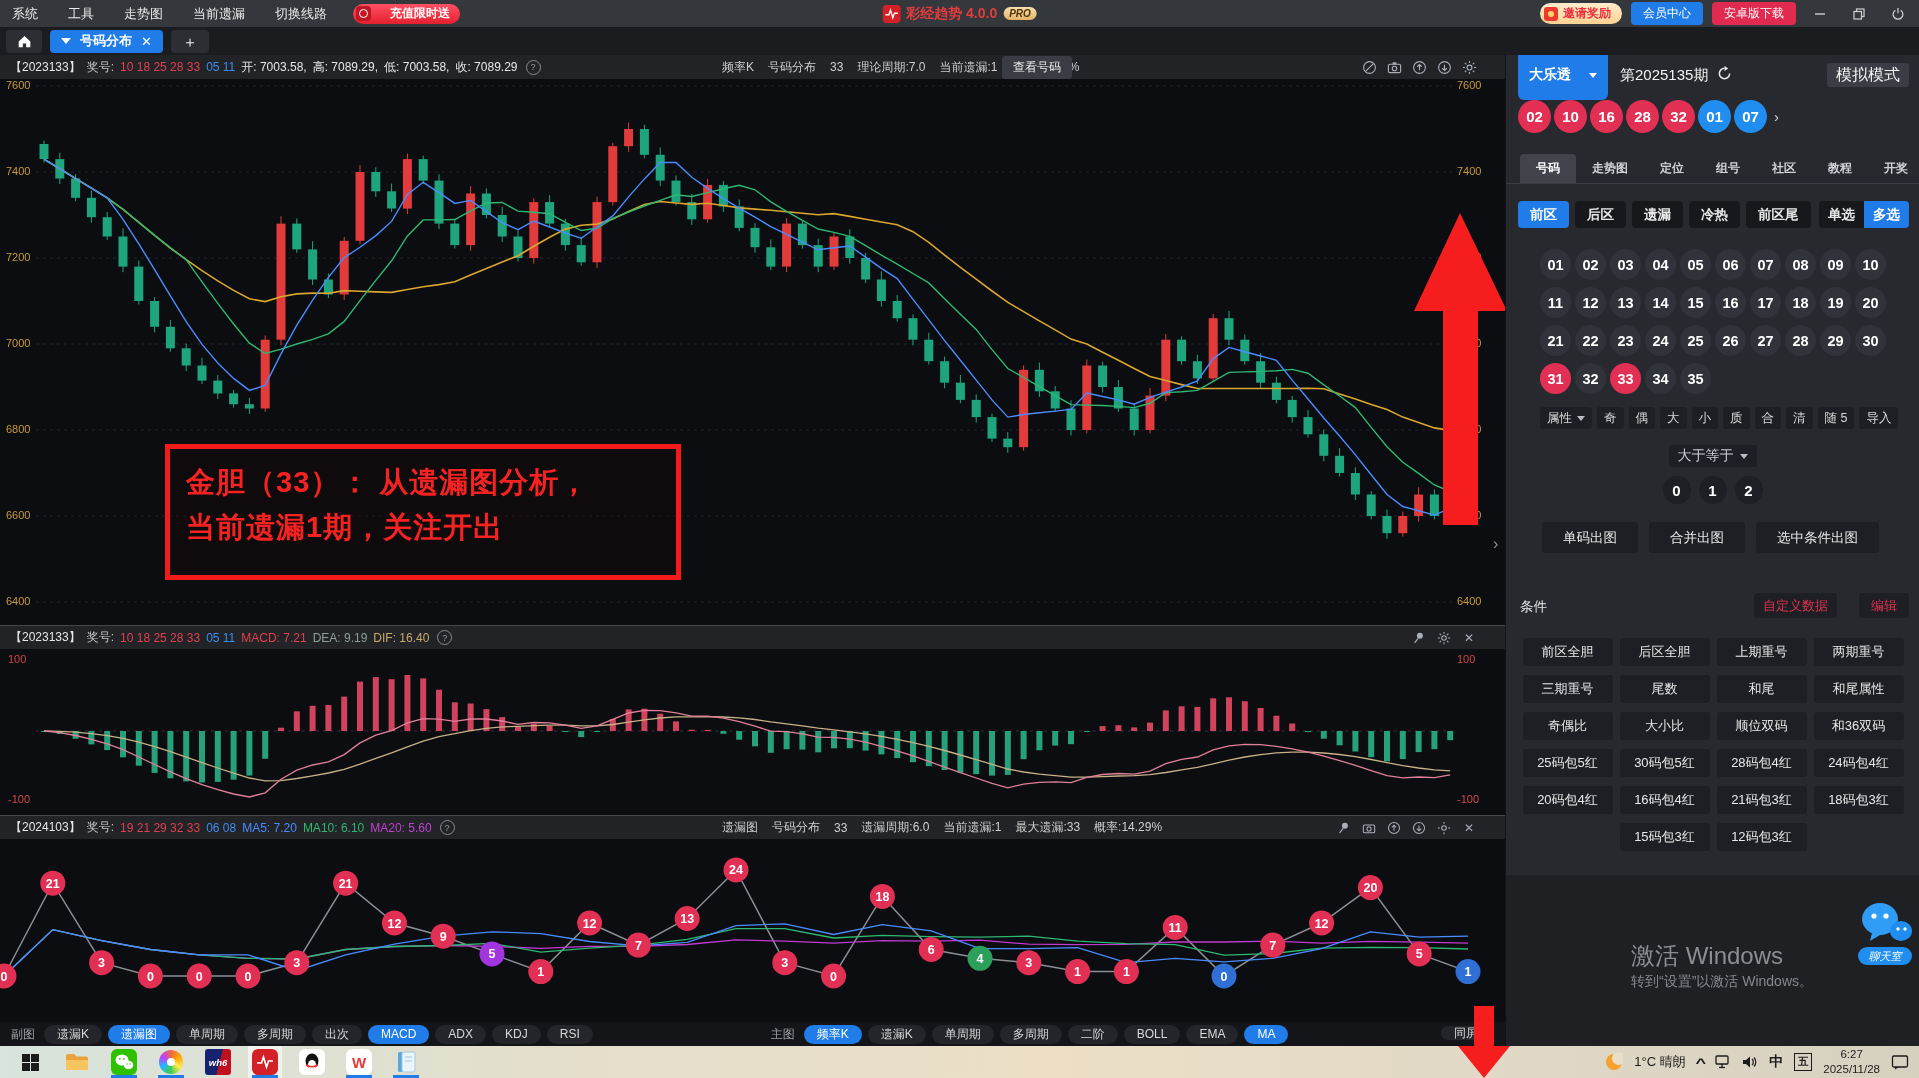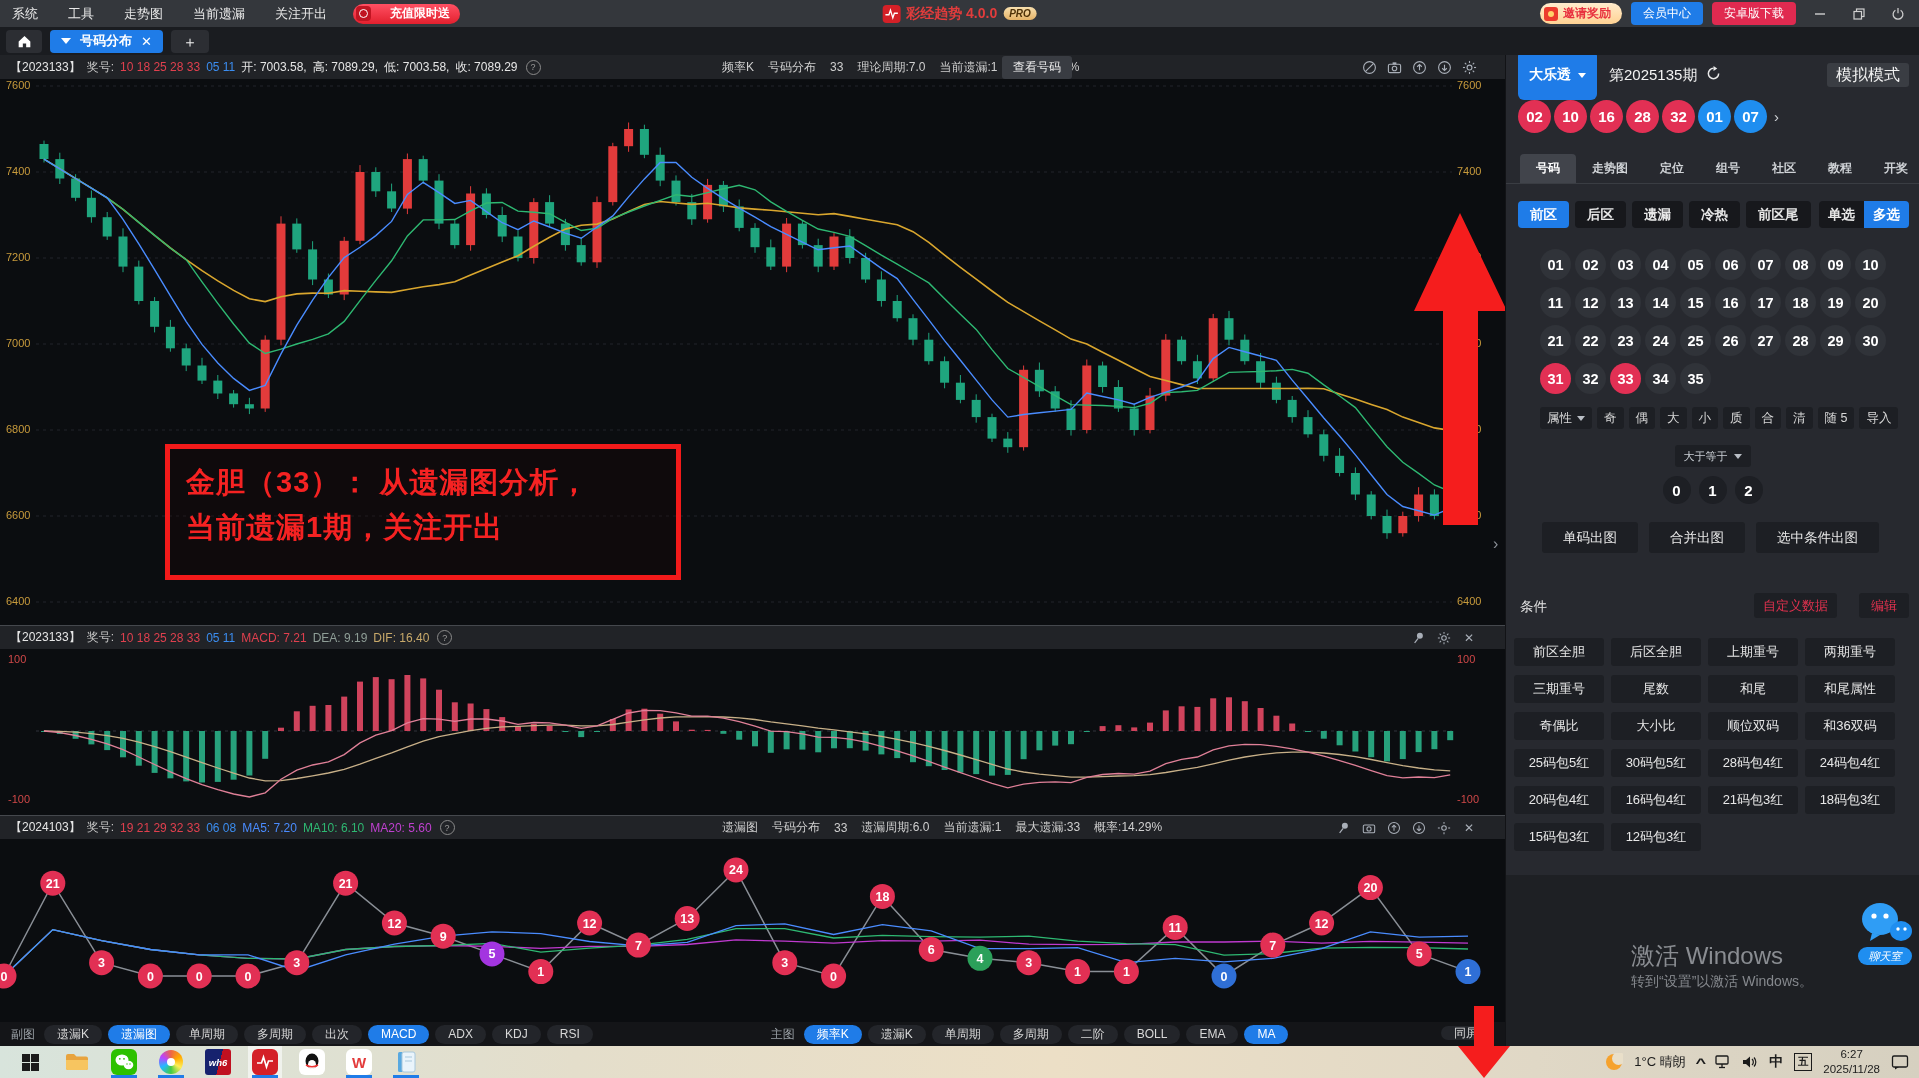--- a/index.html
+++ b/index.html
@@ -127,7 +127,7 @@
         <div class="menu-item">工具</div>
         <div class="menu-item">走势图</div>
         <div class="menu-item">当前遗漏</div>
-        <div class="menu-item">关注开出</div>
+        <div class="menu-item">切换线路</div>
       </div>
     <div class="recharge">
       <span class="ric">

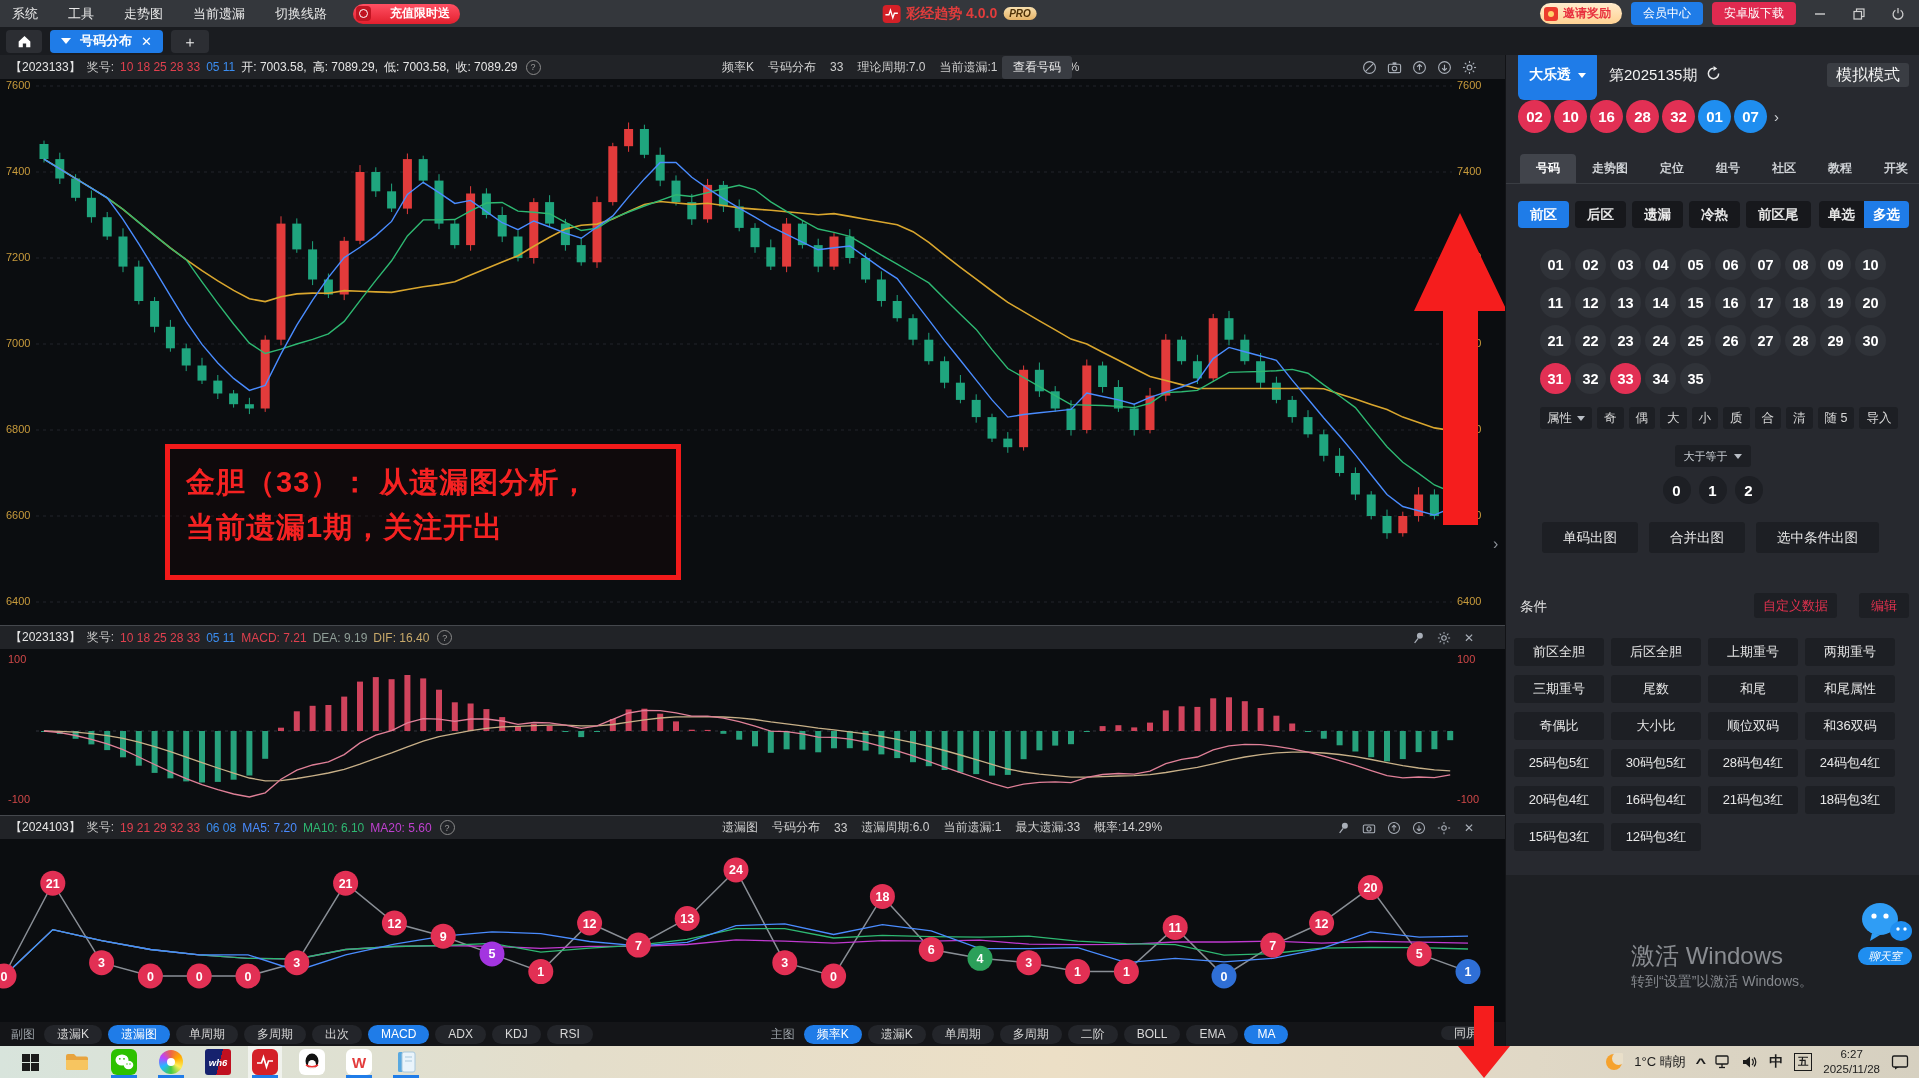--- a/index.html
+++ b/index.html
@@ -60,7 +60,7 @@
   
   .panel{position:absolute;left:1505px;top:55px;width:414px;height:991px;background:#27292f;border-left:1px solid #121316;box-sizing:border-box;font-size:13px;z-index:20;}
   .prow1{position:absolute;left:12px;top:6px;right:10px;height:28px;display:flex;align-items:center;}
-  .lotsel{height:26px;background:#1f7ce8;border-radius:6px;color:#fff;font-size:14px;font-weight:700;display:flex;align-items:center;gap:7px;padding:12px 11px;}
+  .lotsel{height:26px;background:#1f7ce8;border-radius:6px;color:#fff;font-size:14px;font-weight:700;display:flex;align-items:center;gap:18px;padding:12px 11px;}
   .tri-s{width:0;height:0;border-left:4px solid transparent;border-right:4px solid transparent;border-top:5px solid #fff;}
   .issue{color:#f2f2f2;font-size:15px;margin-left:12px;white-space:nowrap;}
   .refresh{margin-left:9px;color:#e8e8e8;font-size:15px;font-weight:700;}

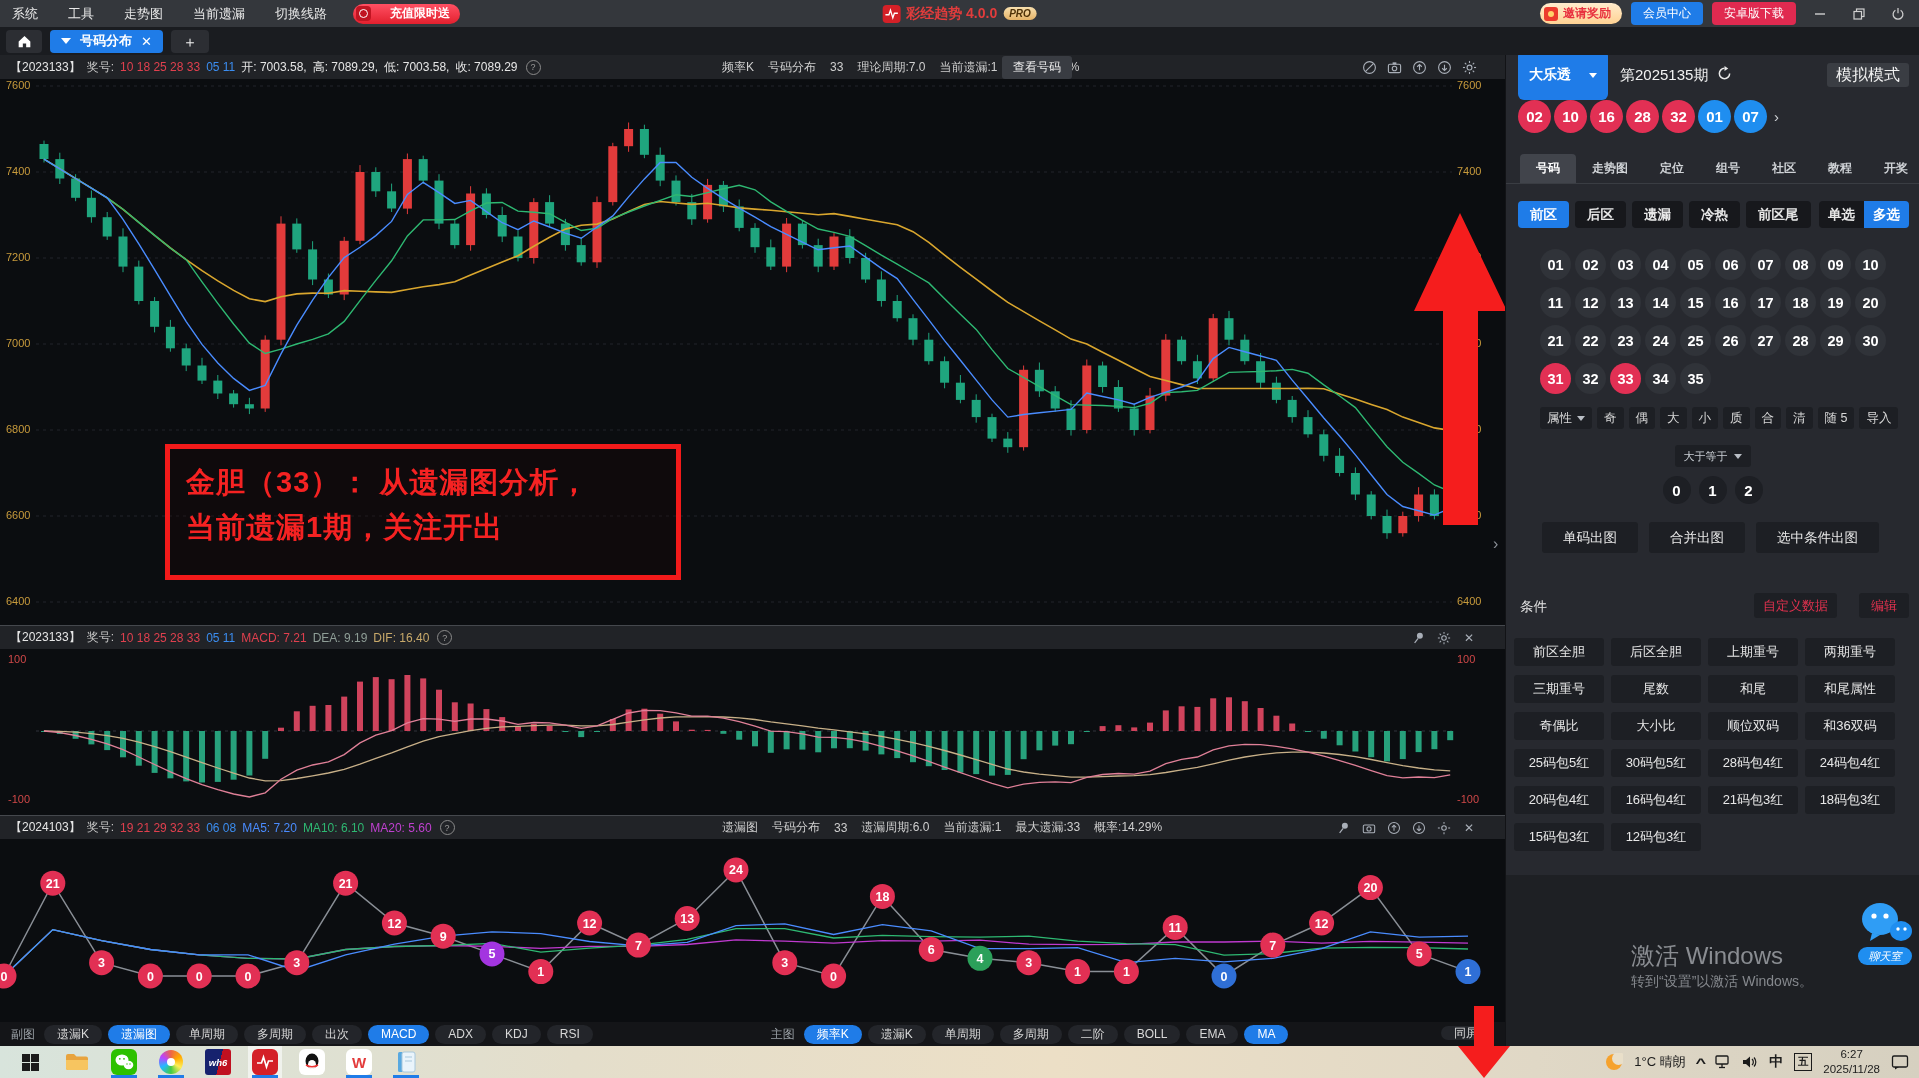--- a/index.html
+++ b/index.html
@@ -87,7 +87,7 @@
   #attrrow{position:absolute;left:34px;top:352px;display:flex;gap:5px;align-items:center;}
   .abtn{height:22px;background:#1d1f24;border-radius:3px;color:#d8d8d8;font-size:12.5px;padding:0 7px;display:flex;align-items:center;gap:5px;white-space:nowrap;}
   .tri-g{width:0;height:0;border-left:4px solid transparent;border-right:4px solid transparent;border-top:5px solid #b9bec5;}
-  .comparebtn{position:absolute;left:50%;transform:translateX(-50%);top:390px;height:22px;background:#1d1f24;border-radius:3px;color:#c9ced4;font-size:11px;display:flex;align-items:center;gap:6px;padding:0 9px;white-space:nowrap;}
+  .comparebtn{position:absolute;left:50%;transform:translateX(-50%);top:390px;height:22px;background:#1d1f24;border-radius:3px;color:#c9ced4;font-size:14px;display:flex;align-items:center;gap:6px;padding:0 9px;white-space:nowrap;}
   #digits{position:absolute;left:50%;transform:translateX(-50%);top:421px;display:flex;gap:8px;}
   .dig{width:28px;height:28px;border-radius:50%;background:#1d1f24;color:#fff;font-size:15px;font-weight:700;display:flex;align-items:center;justify-content:center;}
   #plotrow{position:absolute;left:36px;top:467px;display:flex;gap:11px;}

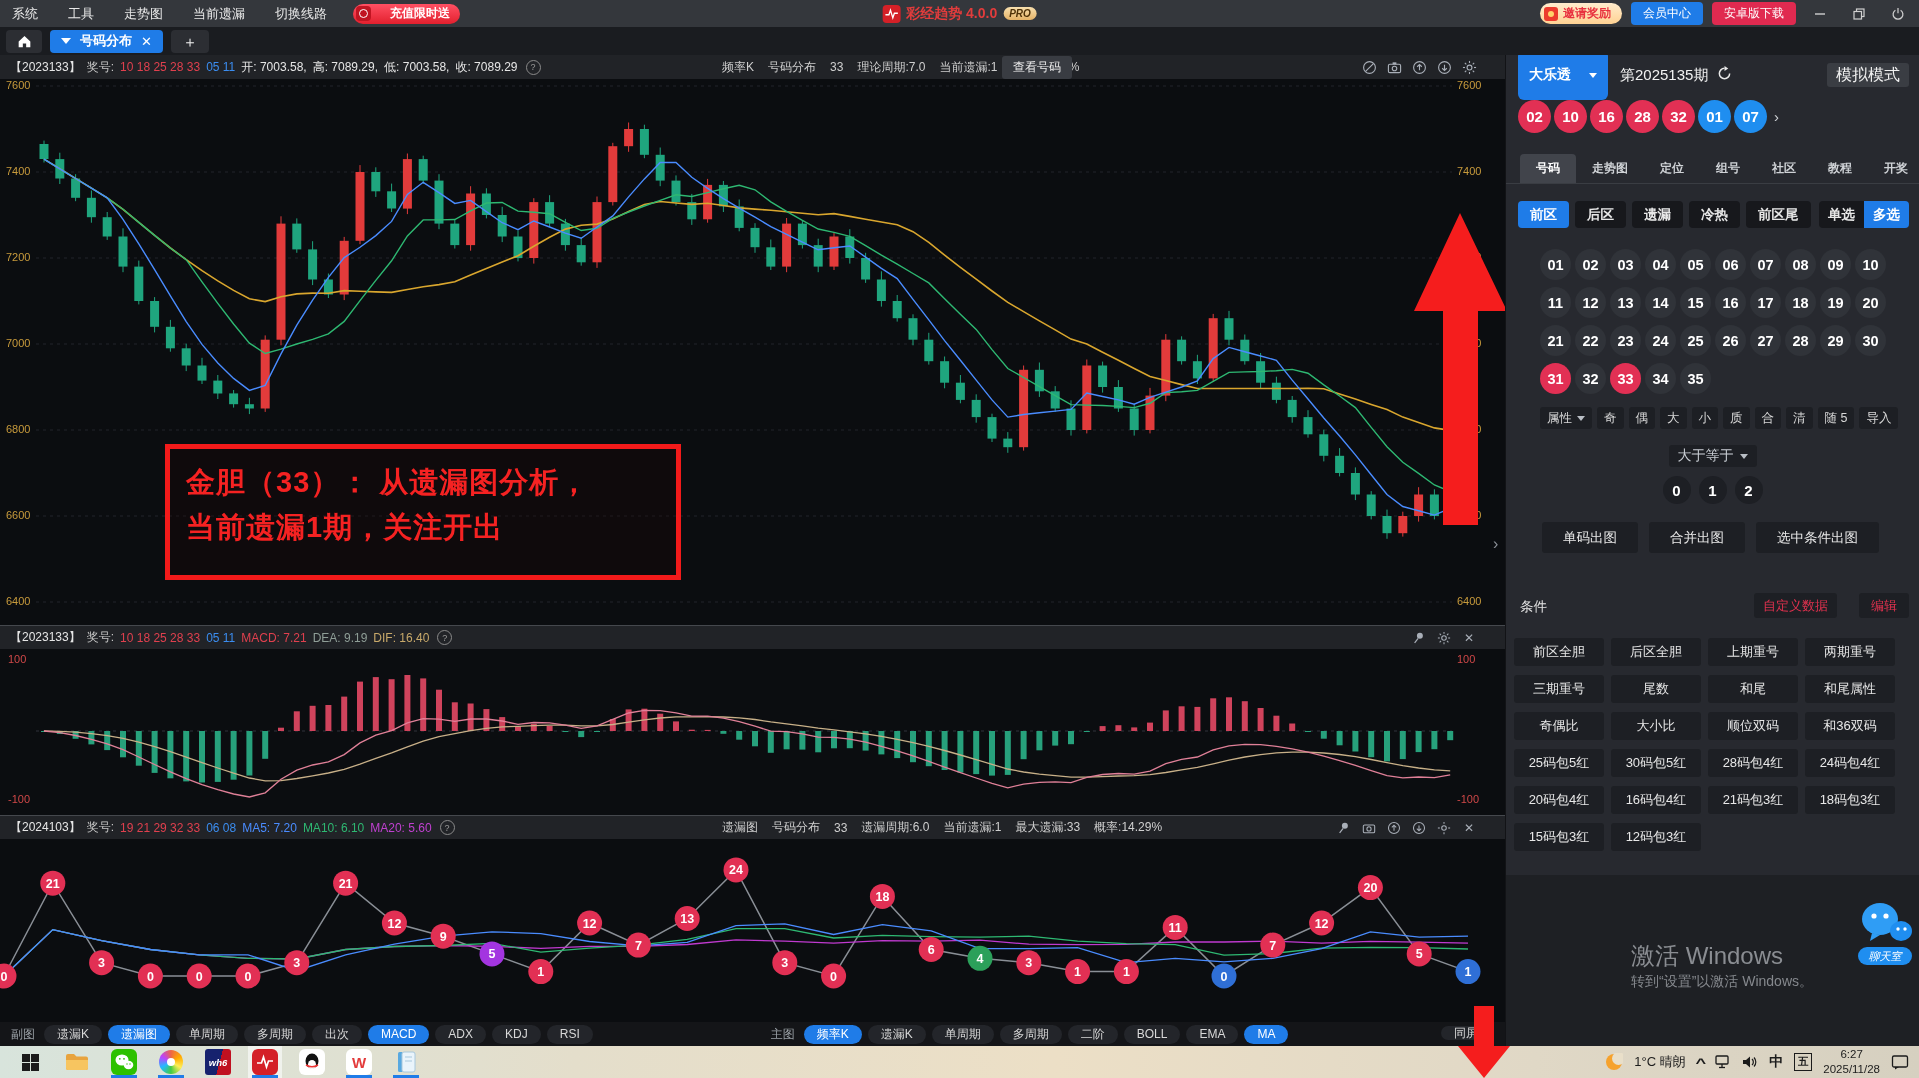--- a/index.html
+++ b/index.html
@@ -95,7 +95,7 @@
   .condhead{position:absolute;left:14px;top:543px;color:#e4e4e4;font-size:13.5px;}
   .custom{position:absolute;right:82px;top:538px;height:25px;line-height:25px;background:#1d1f24;color:#e0314e;font-size:13px;padding:0 9px;border-radius:3px;white-space:nowrap;}
   .editbtn{position:absolute;right:10px;top:538px;height:25px;line-height:25px;background:#1d1f24;color:#e0314e;font-size:13px;padding:0 12px;border-radius:3px;}
-  #condgrid{position:absolute;left:8px;top:583px;width:398px;display:flex;flex-wrap:wrap;gap:9px 7px;}
+  #condgrid{position:absolute;left:8px;top:583px;width:398px;display:flex;flex-wrap:wrap;gap:9px 7px;justify-content:center;}
   .cbtn{width:90px;height:28px;line-height:28px;text-align:center;background:#1d1f24;border-radius:3px;color:#e8e8e8;font-size:13px;white-space:nowrap;overflow:hidden;}
   .panel-bottom{position:absolute;left:0;top:820px;width:100%;height:171px;background:#1e2024;}
   .wm1{position:absolute;left:125px;top:885px;font-size:24px;color:#8a8d92;}

